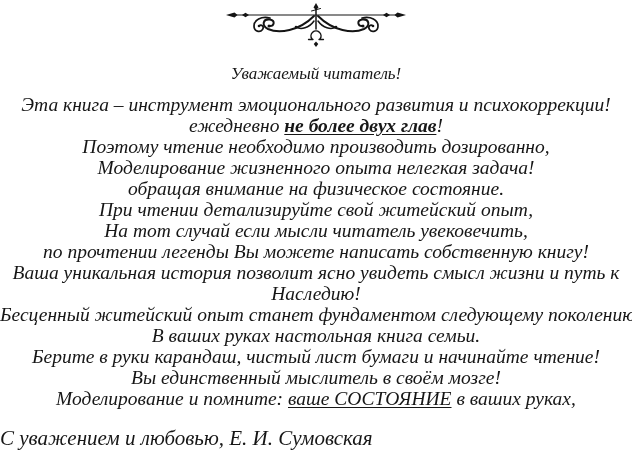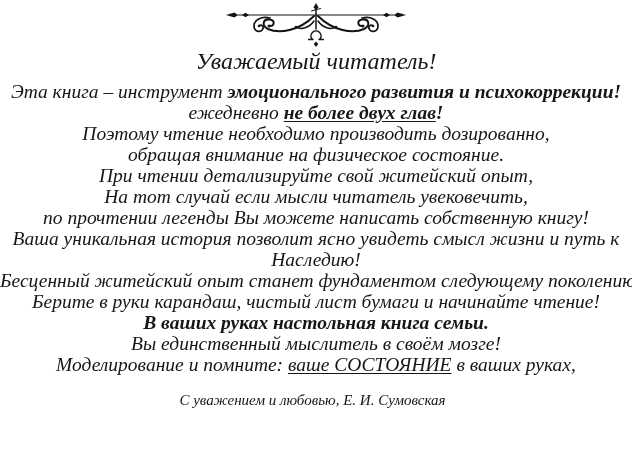--- a/index.html
+++ b/index.html
@@ -27,9 +27,9 @@
   .greeting {
     text-align: center;
     font-style: italic;
-    font-size: 24px;
+    font-size: 17px;
     line-height: 26px;
-    margin-top: 1px;
+    margin-top: 14px;
     white-space: nowrap;
   }
   .body-lines {

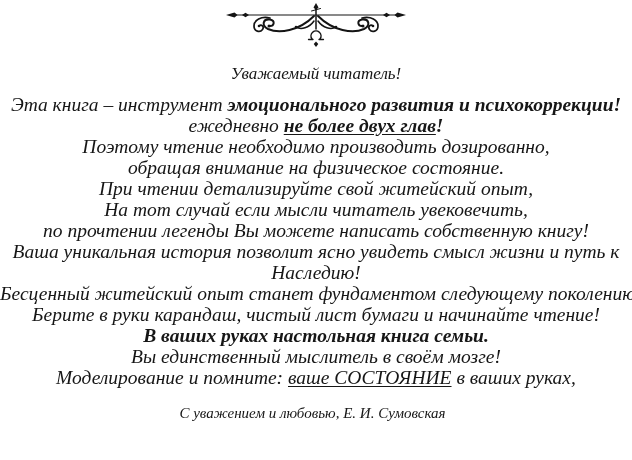--- a/index.html
+++ b/index.html
@@ -43,7 +43,7 @@
     white-space: nowrap;
   }
   .seg-regular { font-weight: normal; }
-  .seg-bold { font-weight: bold; }
+  .seg-bold { font-weight: normal; }
   .seg-bold-underline { font-weight: bold; text-decoration: underline; text-underline-offset: 2px; }
   .seg-underline { text-decoration: underline; text-underline-offset: 2px; }
   .signature {

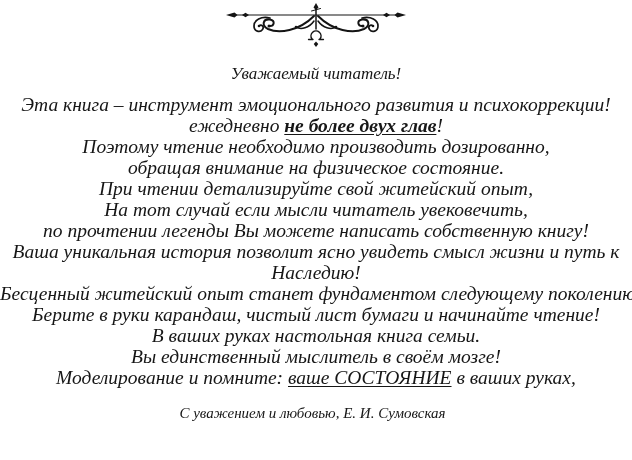--- a/index.html
+++ b/index.html
@@ -107,6 +107,7 @@
       <div class="line"><span class="seg-regular">Эта книга – инструмент </span><span class="seg-bold">эмоционального развития и психокоррекции!</span></div>
       <div class="line"><span class="seg-regular">ежедневно </span><span class="seg-bold-underline">не более двух глав</span><span class="seg-bold">!</span></div>
       <div class="line"><span class="seg-regular">Поэтому чтение необходимо производить дозированно,</span></div>
+      <div class="line"><span class="seg-bold">Моделирование жизненного опыта нелегкая задача!</span></div>
       <div class="line"><span class="seg-regular">обращая внимание на физическое состояние.</span></div>
       <div class="line"><span class="seg-regular">При чтении детализируйте свой житейский опыт,</span></div>
       <div class="line"><span class="seg-regular">На тот случай если мысли читатель увековечить,</span></div>

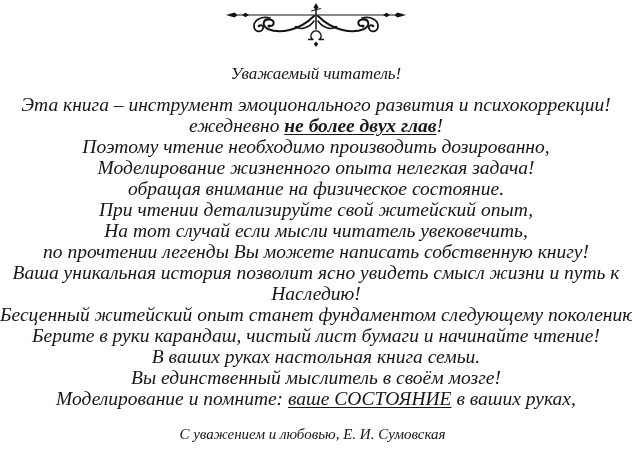--- a/index.html
+++ b/index.html
@@ -115,8 +115,8 @@
       <div class="line"><span class="seg-regular">Ваша уникальная история позволит ясно увидеть смысл жизни и путь к</span></div>
       <div class="line"><span class="seg-regular">Наследию!</span></div>
       <div class="line"><span class="seg-regular">Бесценный житейский опыт станет фундаментом следующему поколению!</span></div>
+      <div class="line"><span class="seg-bold">В ваших руках настольная книга семьи.</span></div>
       <div class="line"><span class="seg-regular">Берите в руки карандаш, чистый лист бумаги и начинайте чтение!</span></div>
-      <div class="line"><span class="seg-bold">В ваших руках настольная книга семьи.</span></div>
       <div class="line"><span class="seg-regular">Вы единственный мыслитель в своём мозге!</span></div>
       <div class="line"><span class="seg-regular">Моделирование и помните: </span><span class="seg-underline">ваше СОСТОЯНИЕ</span><span class="seg-regular"> в ваших руках,</span></div>
     </div>

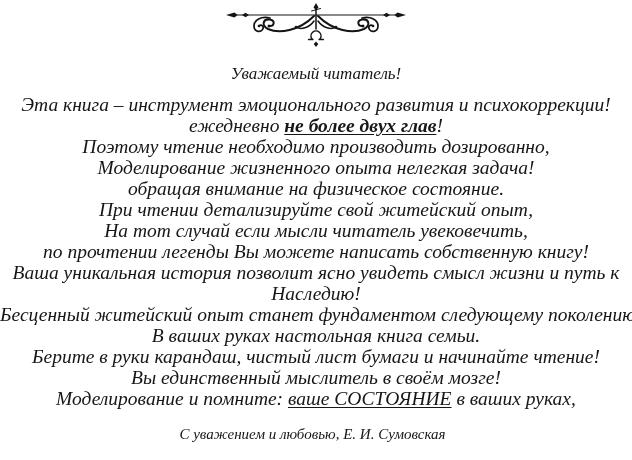--- a/index.html
+++ b/index.html
@@ -48,9 +48,9 @@
   .seg-underline { text-decoration: underline; text-underline-offset: 2px; }
   .signature {
     margin-top: 17px;
-    text-align: center;
+    text-align: left;
     font-style: italic;
-    font-size: 15px;
+    font-size: 21px;
     padding-right: 7px;
     white-space: nowrap;
   }

